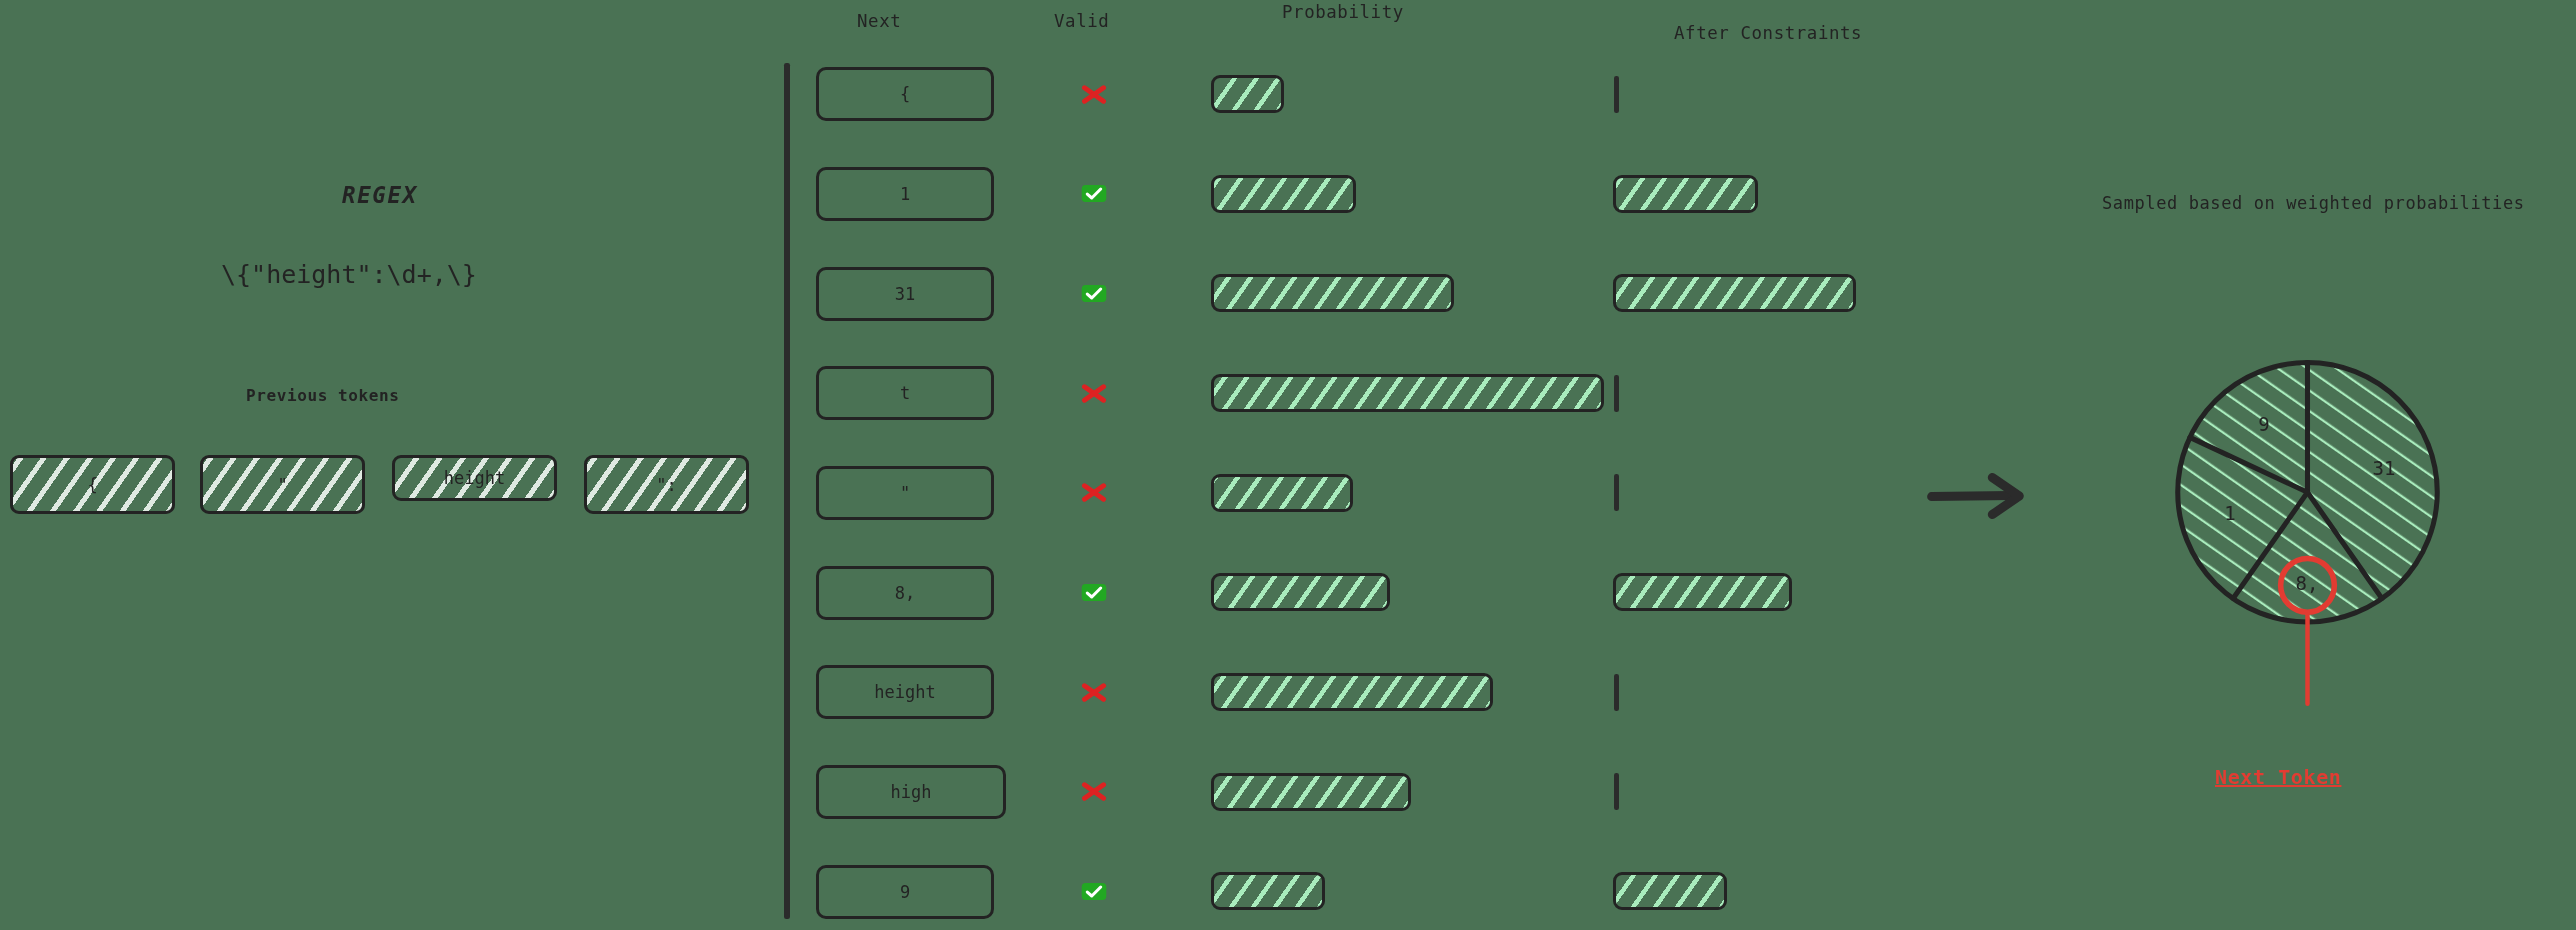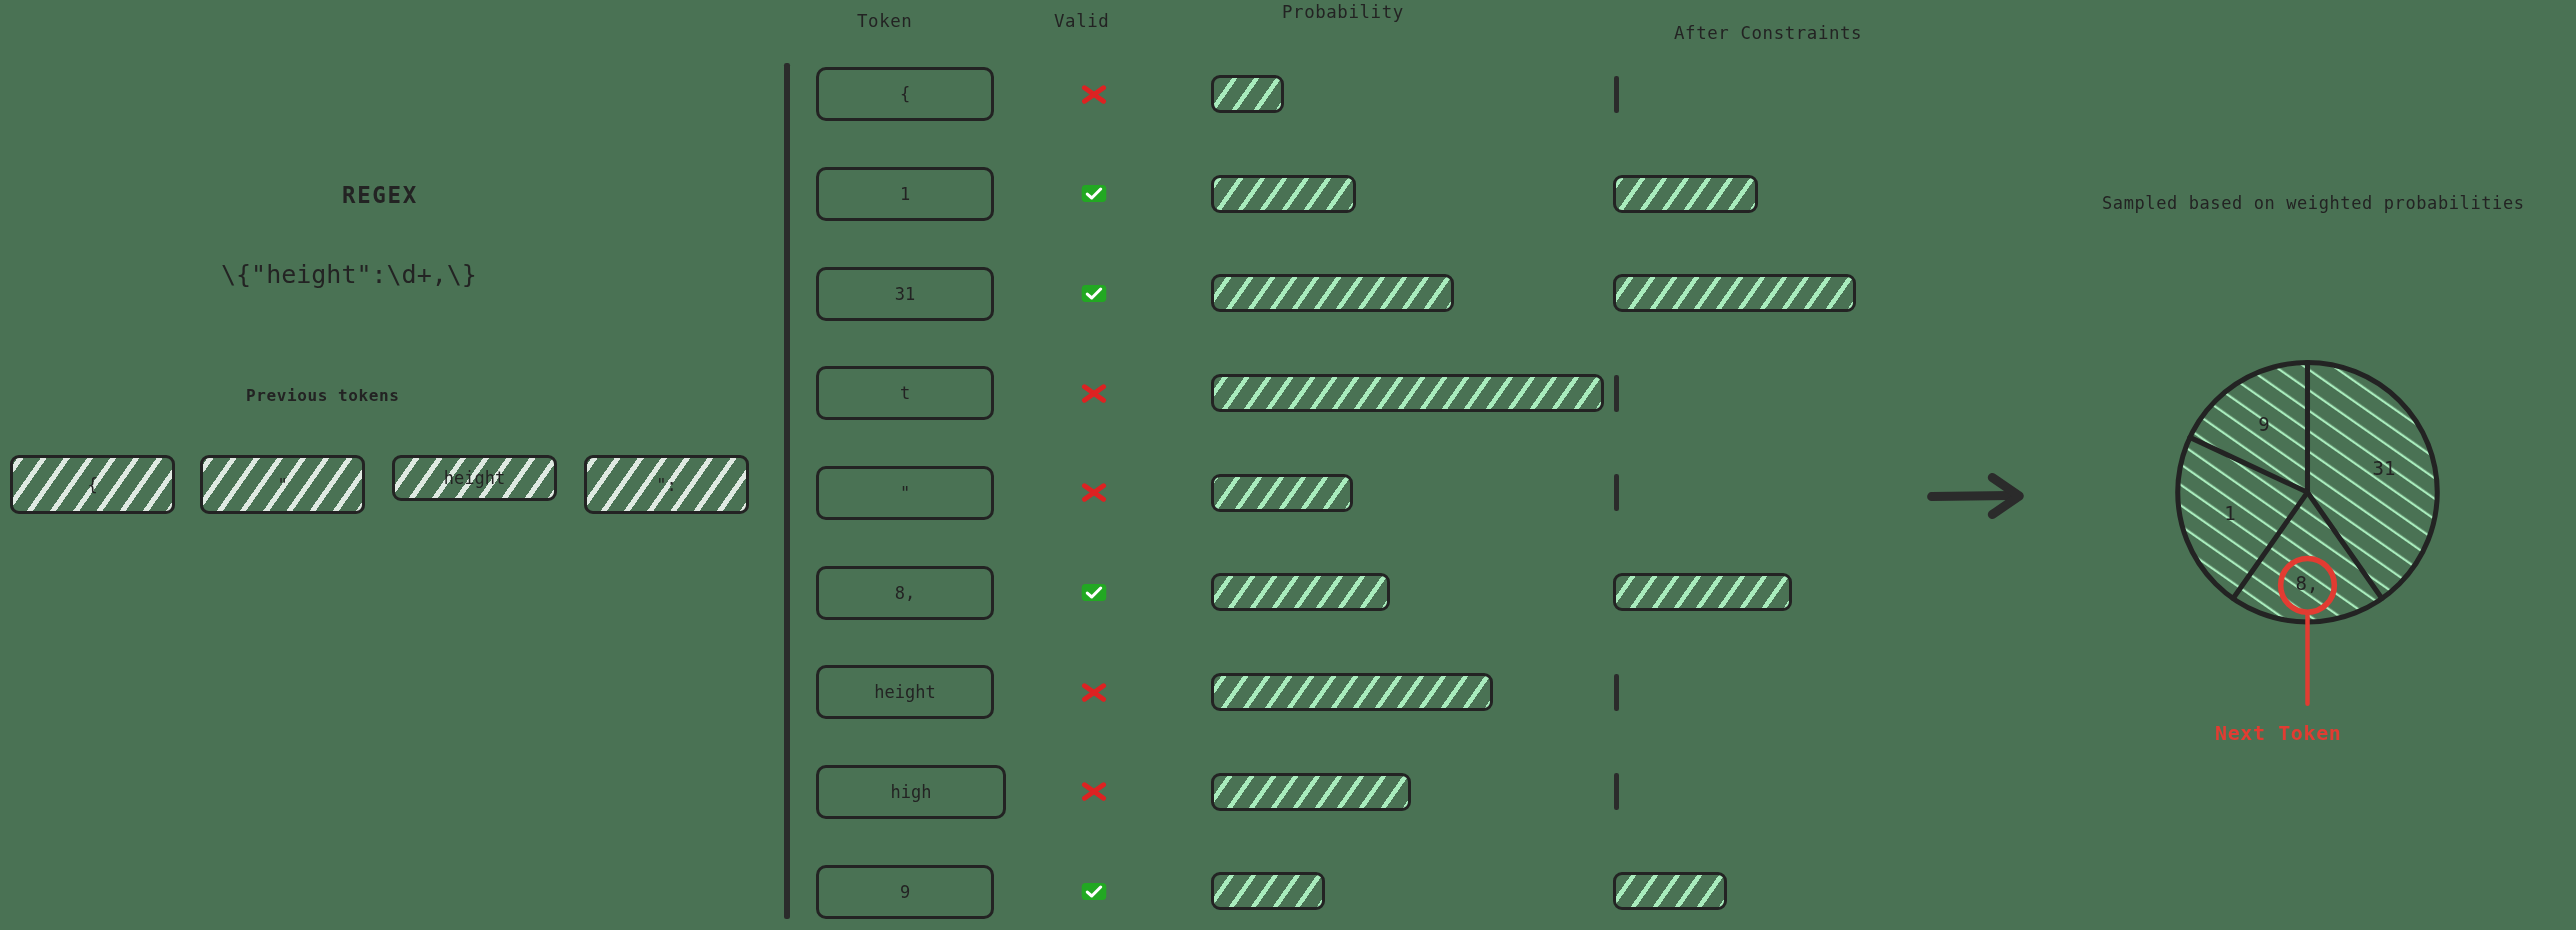--- a/index.html
+++ b/index.html
@@ -110,7 +110,7 @@
 
 <div id="divider" style="left:784px;top:63px;width:5.6px;height:856px;"></div>
 
-<div class="abs lbl colhead" style="left:857px;top:11.2px;">Token</div>
+<div class="abs lbl colhead" style="left:857px;top:11.2px;">Next</div>
 <div class="abs lbl colhead" style="left:1054px;top:11.2px;">Valid</div>
 <div class="abs lbl colhead" style="left:1282px;top:2px;">Probability</div>
 <div class="abs lbl colhead" style="left:1674px;top:23px;">After Constraints</div>

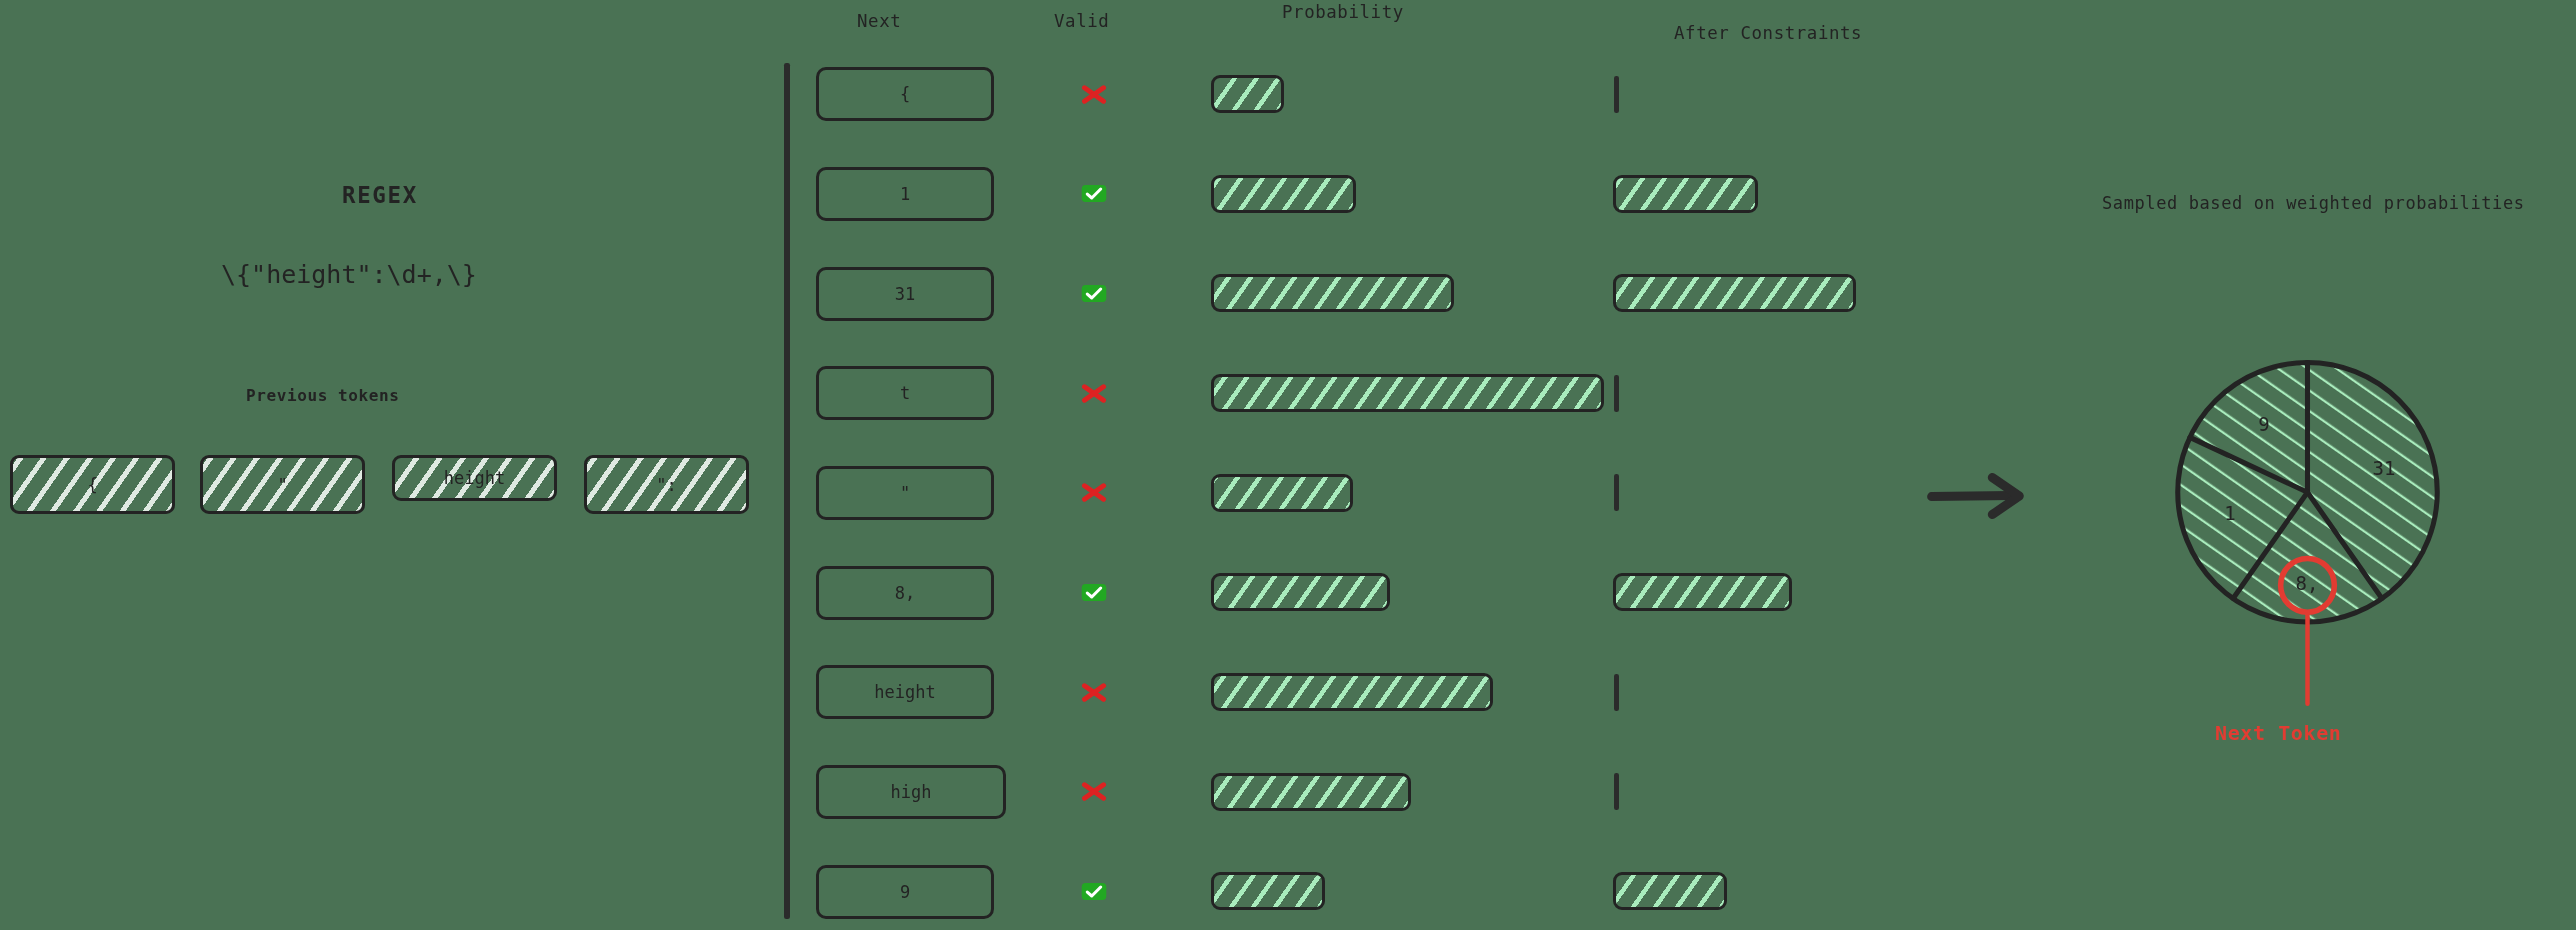--- a/index.html
+++ b/index.html
@@ -89,7 +89,7 @@
 </head>
 <body>
 
-<div class="abs lbl" id="regex-title" style="left:342px;top:182px;">REGEX</div>
+<div class="abs lbl" id="regex-title" style="left:342px;top:182px;font-style:italic;">REGEX</div>
 
 <div class="abs lbl" id="regex-value" style="left:221px;top:260px;">\{"height":\d+,\}</div>
 

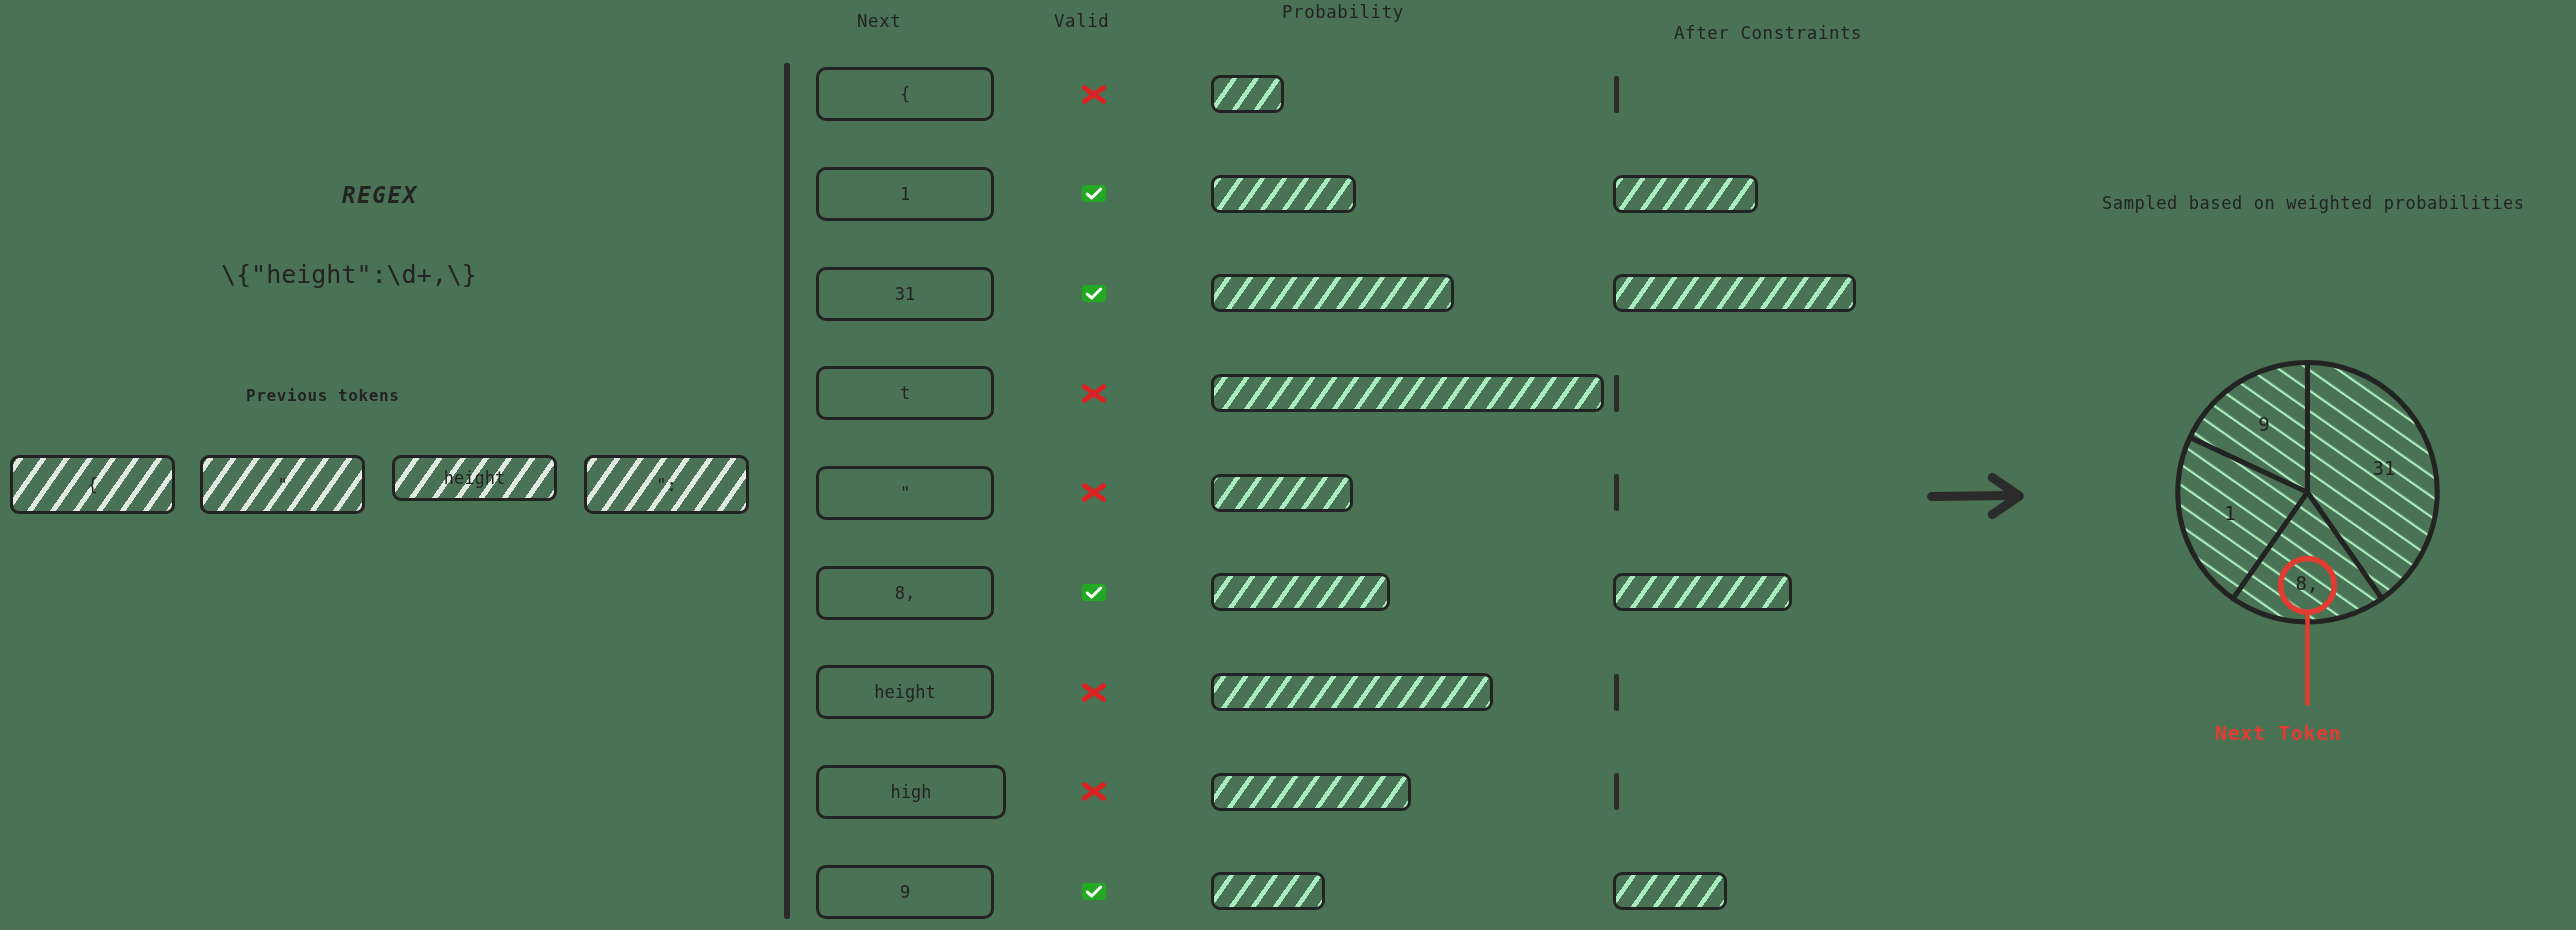--- a/index.html
+++ b/index.html
@@ -222,7 +222,7 @@
       <line x1="240" y1="454.4" x2="240" y2="618" stroke="#e23c32" stroke-width="8" stroke-linecap="round"></line>
     </svg><div class="pieLbl" style="left: 211px; top: 110px;">31</div><div class="pieLbl" style="left: 134px; top: 225px;">8,</div><div class="pieLbl" style="left: 57px; top: 155px;">1</div><div class="pieLbl" style="left: 91px; top: 66px;">9</div></div>
 
-<div class="abs" id="next-token-label" style="left:2215px;top:721px;">Next Token</div>
+<div class="abs" id="next-token-label" style="left:2215px;top:765px;text-decoration:underline;">Next Token</div>
 
 
 </body></html>

